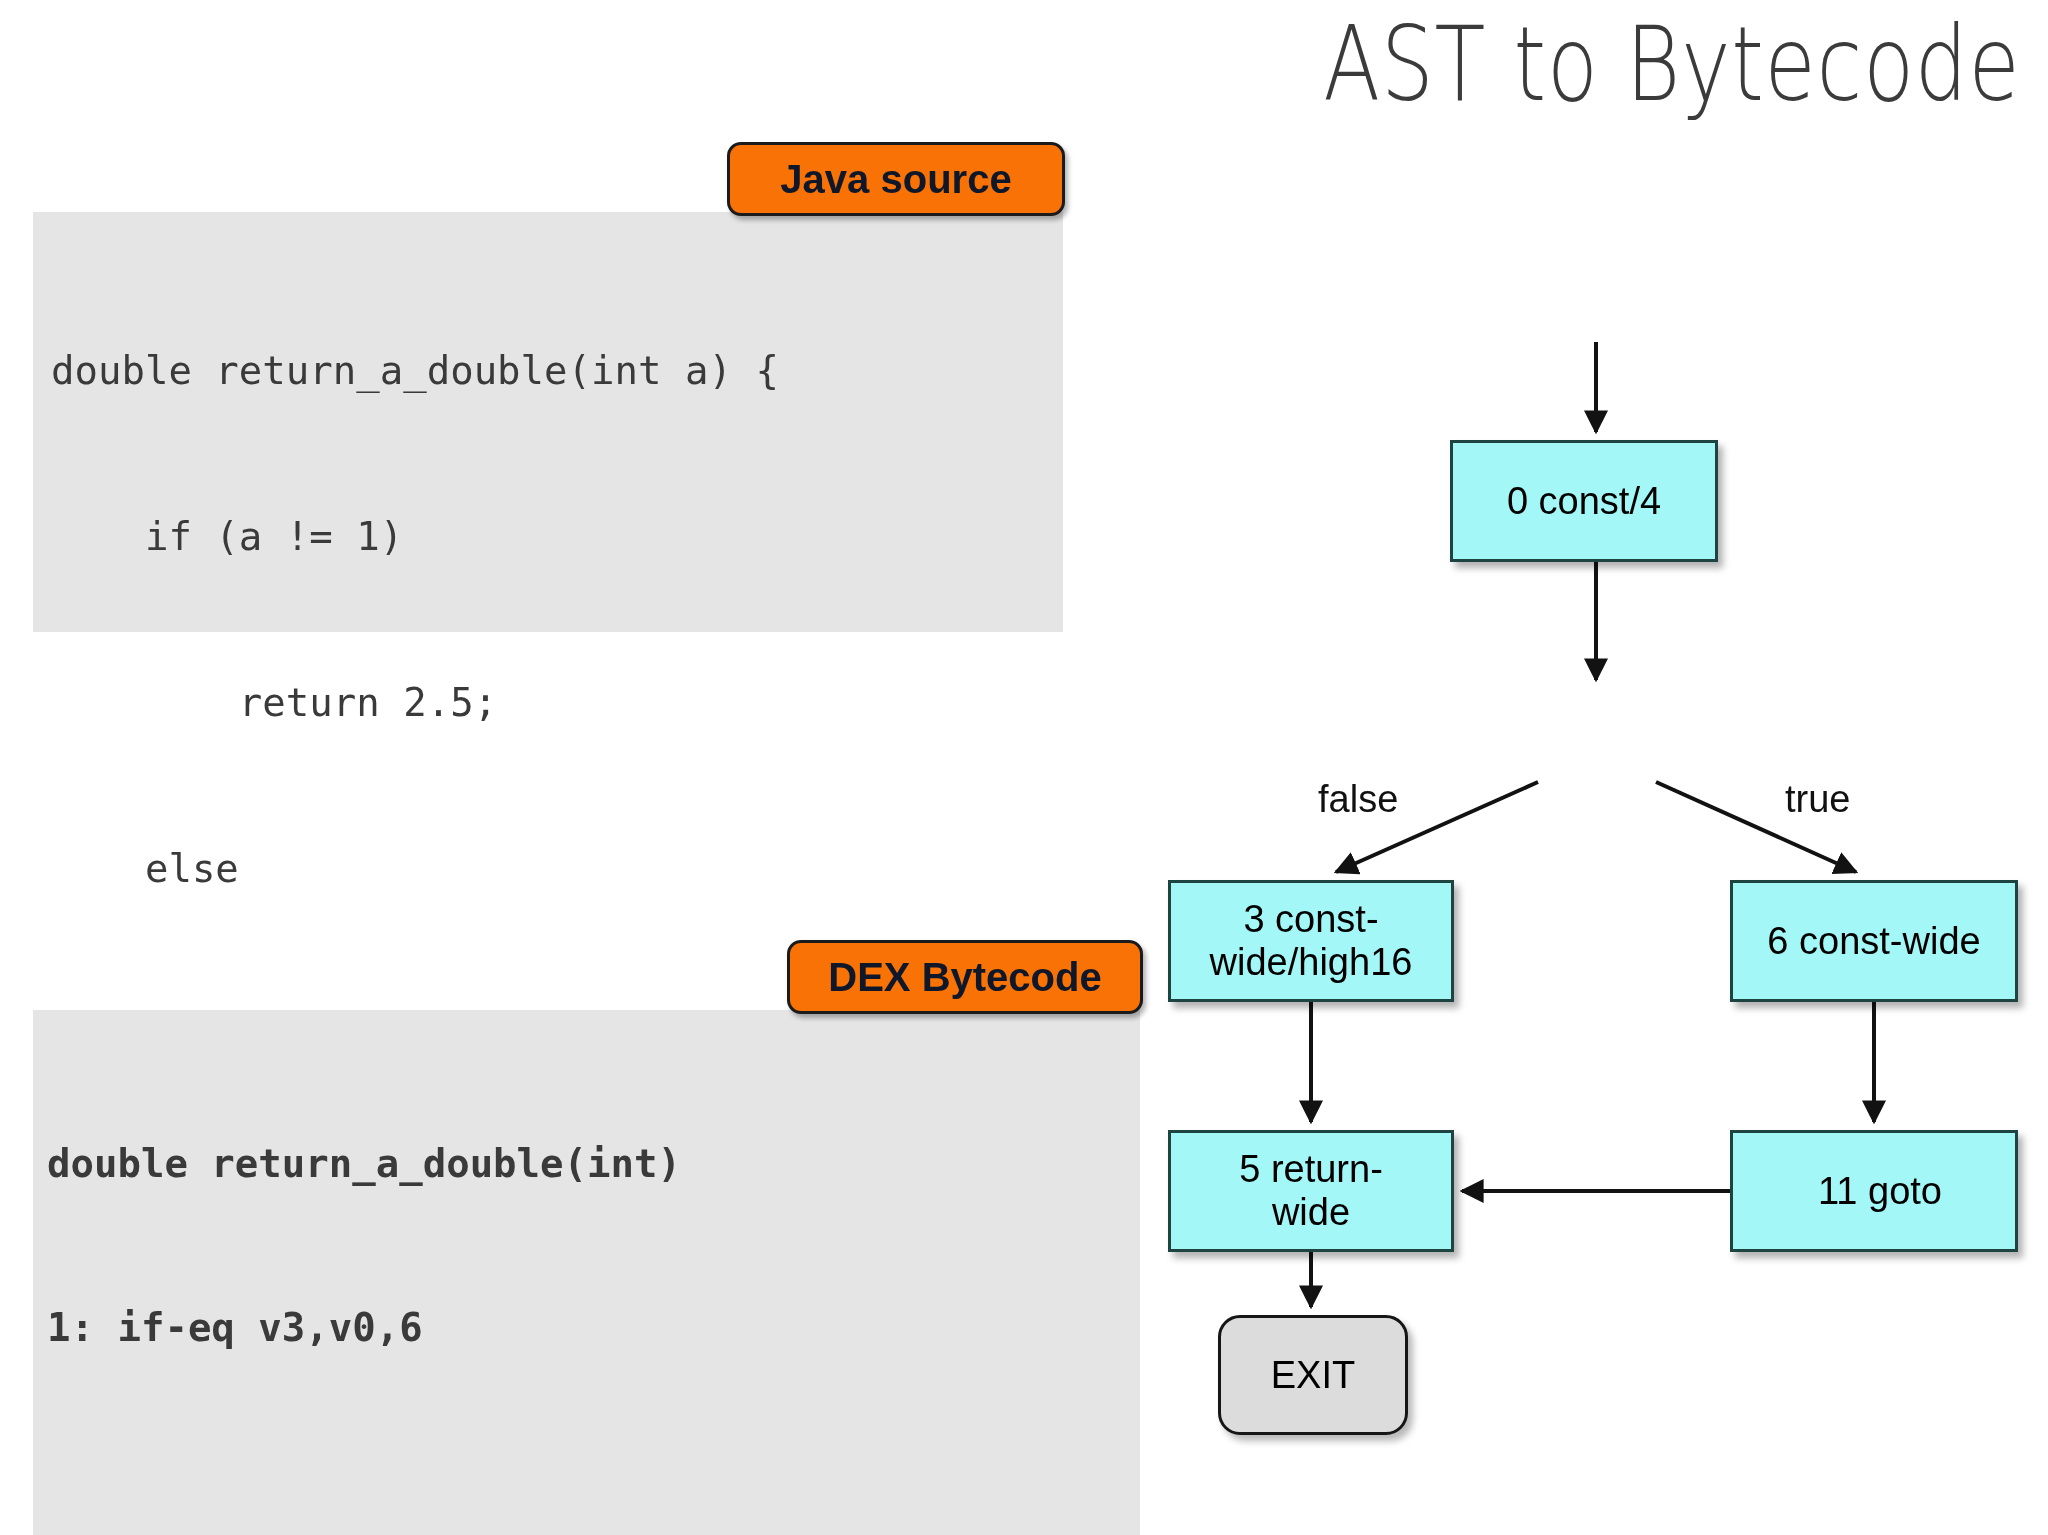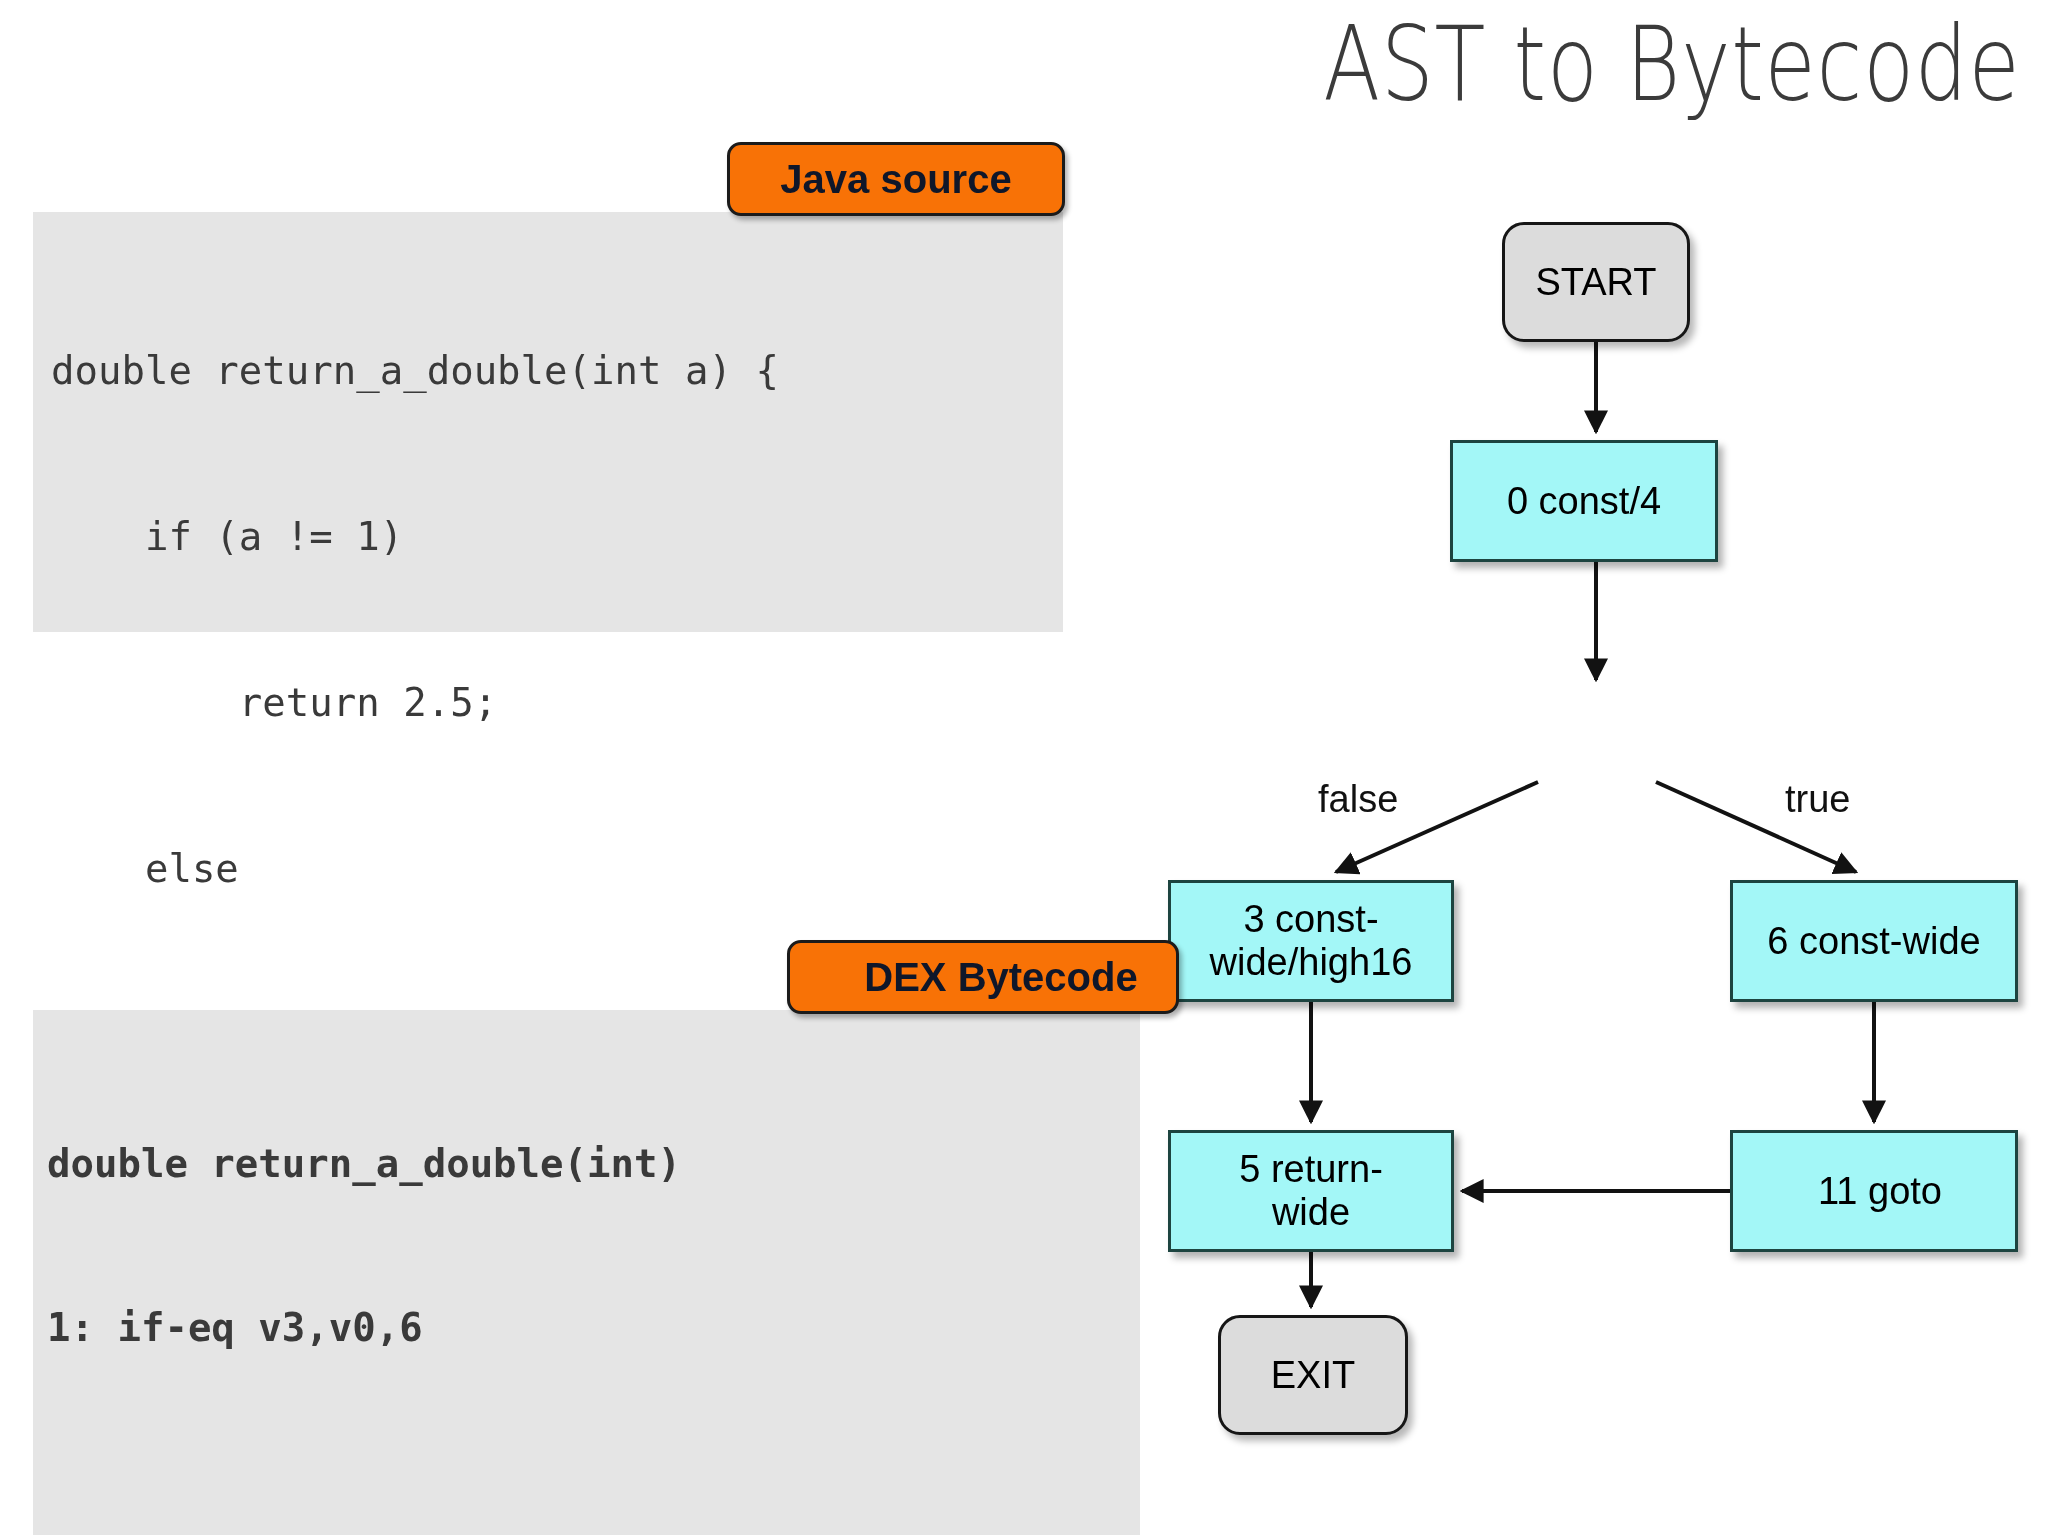--- a/index.html
+++ b/index.html
@@ -193,9 +193,6 @@
     <line x1="171" y1="1102" x2="171" y2="1157" stroke="#121212" stroke-width="4" marker-end="url(#arrow)"></line>
   </svg>
 
-  <div class="node node-term" id="node-start">
-    <span>START</span>
-  </div>
 
   <div class="node node-box" id="node-const4">
     <span>0  const/4</span>

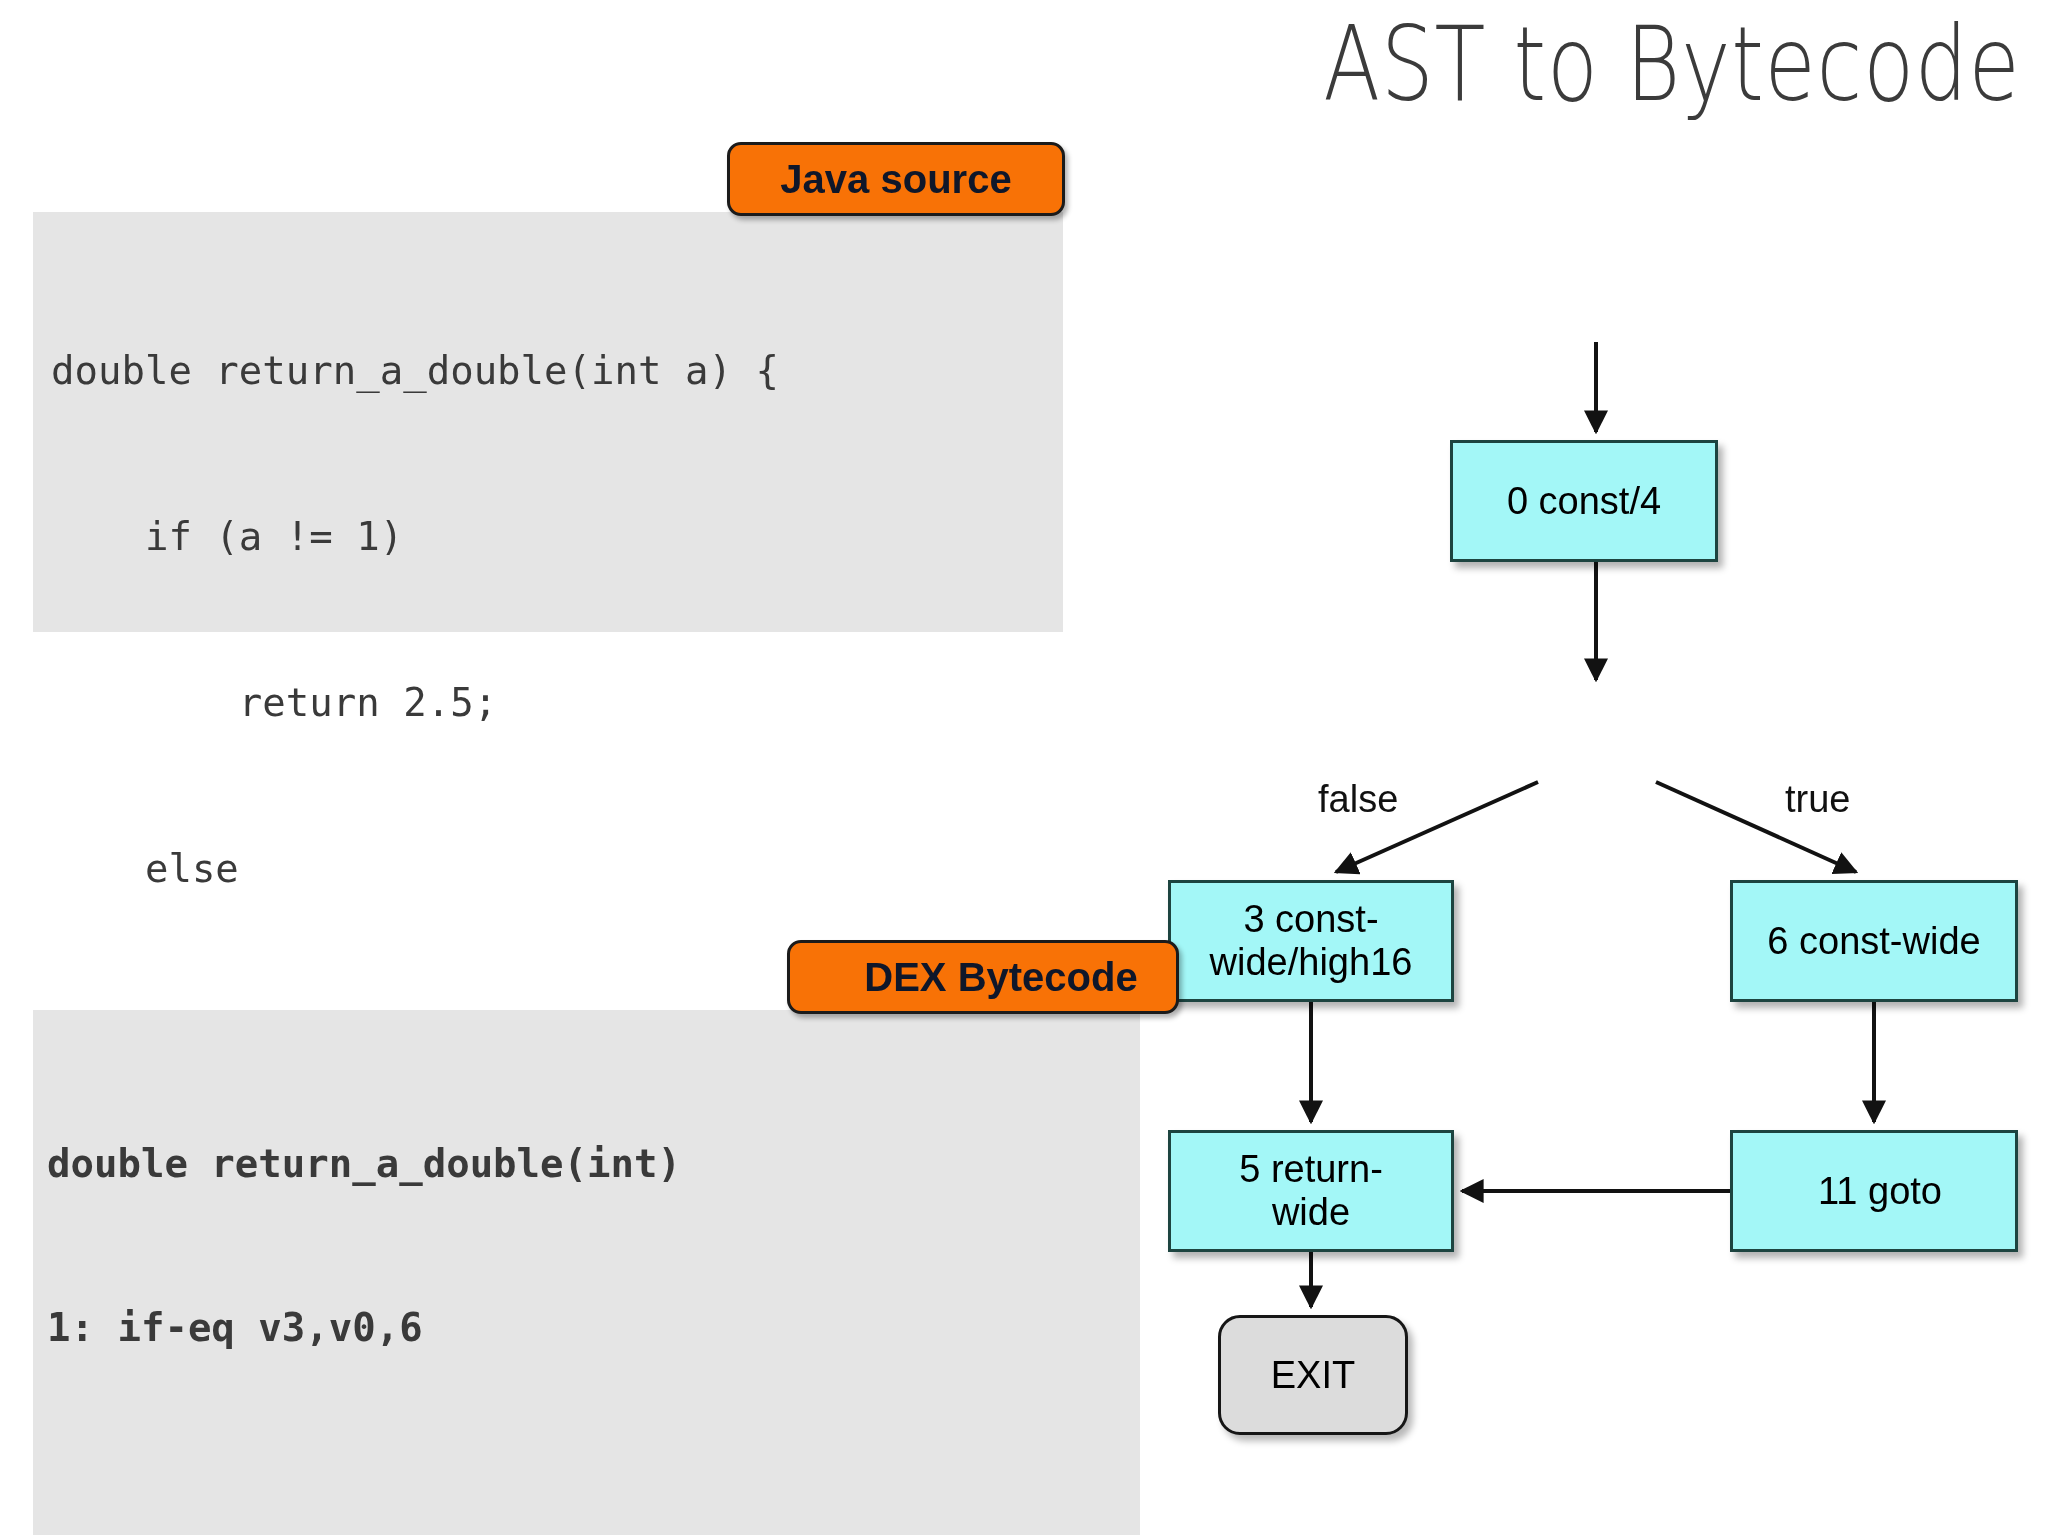--- a/index.html
+++ b/index.html
@@ -49,7 +49,7 @@
     z-index: 5;
   }
   #badge-java   { left: 727px; top: 142px; width: 332px; height: 68px; }
-  #badge-dex    { left: 787px; top: 940px; width: 350px; height: 68px; padding-left: 36px; }
+  #badge-dex    { left: 787px; top: 940px; width: 350px; height: 68px; }
 
   
   .code-panel {

